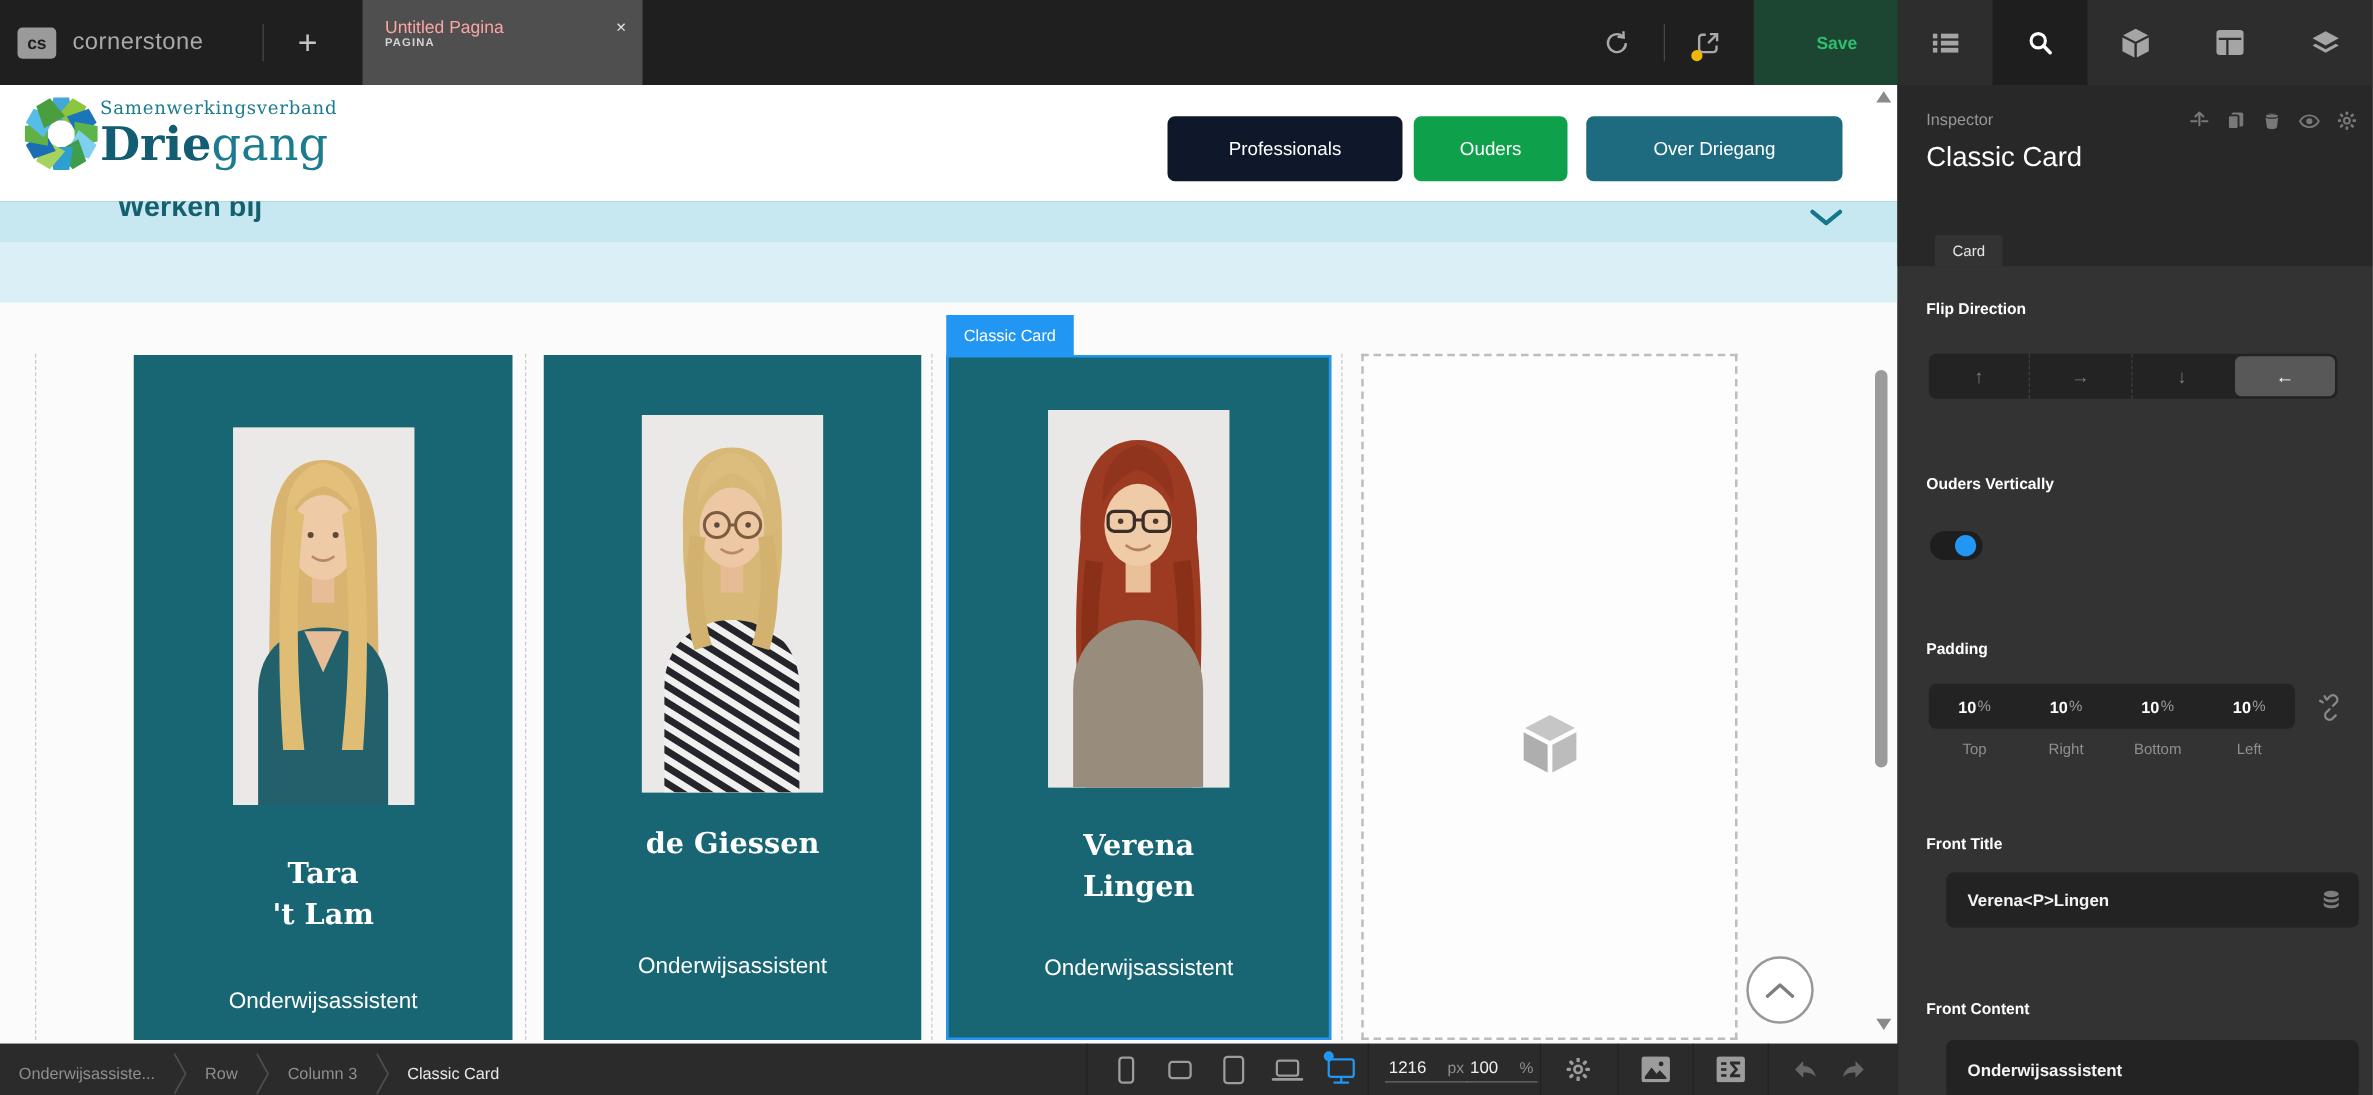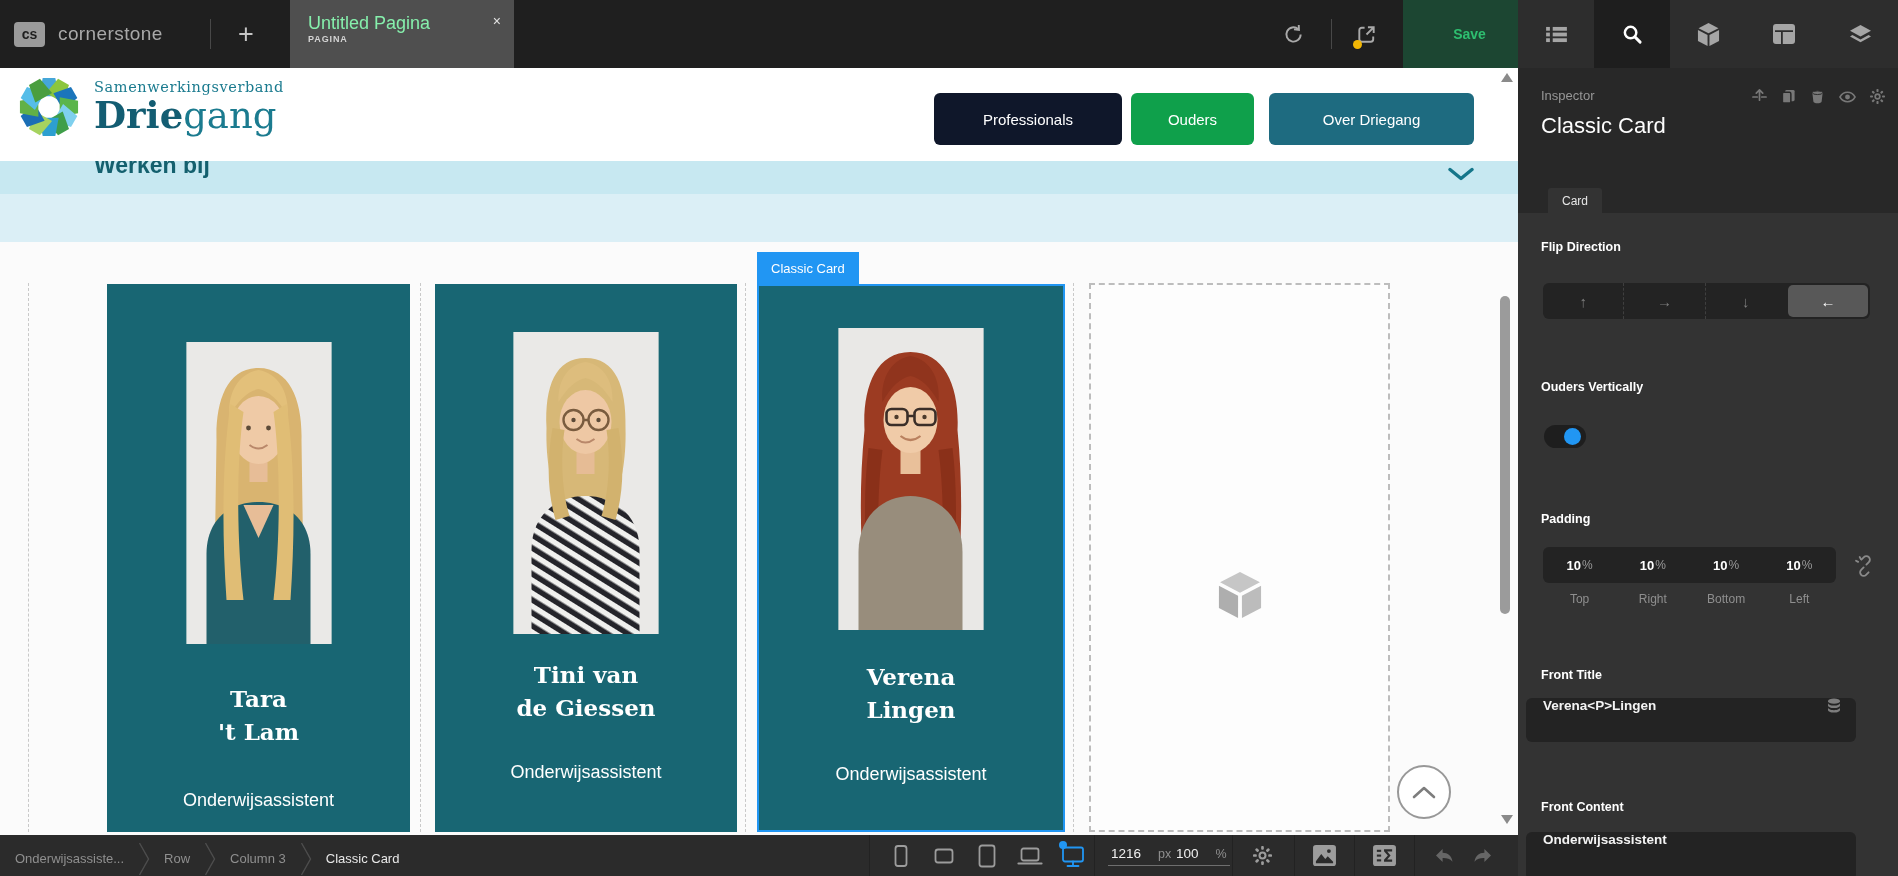--- a/index.html
+++ b/index.html
@@ -18,7 +18,7 @@
     display:flex;align-items:center;justify-content:center;cursor:pointer}
   .page-tab{position:absolute;left:290px;top:0;width:224px;height:68px;background:#4f4f4f;color:#fff;
     padding:13px 14px 0 18px;cursor:pointer}
-  .page-tab .t{font-size:18px;color:#86efac}
+  .page-tab .t{font-size:14px;color:#fca5a5}
   .page-tab .s{font-size:9px;font-weight:bold;letter-spacing:.9px;color:#d4d4d4;margin-top:0}
   .page-tab .x{position:absolute;right:13px;top:14px;color:#e3e3e3;font-size:14px;line-height:14px;cursor:pointer}
   .tb-icon-btn{position:absolute;top:0;width:42px;height:68px;display:flex;align-items:center;

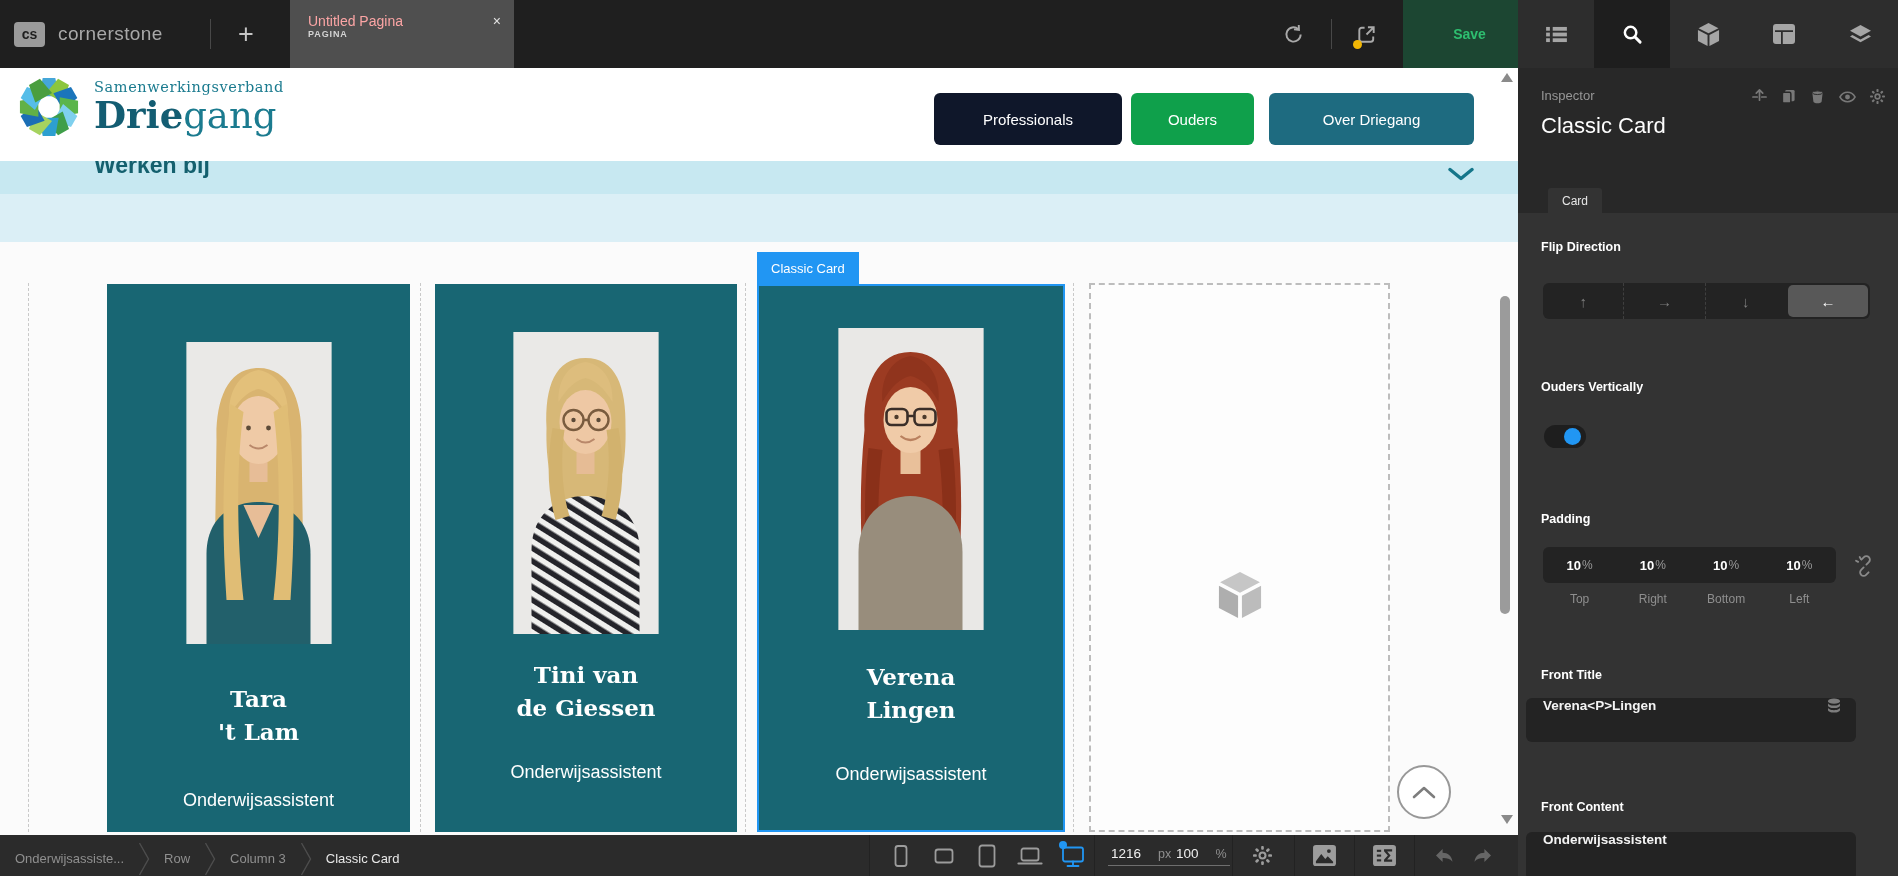--- a/index.html
+++ b/index.html
@@ -32,7 +32,7 @@
   
   .canvas{position:absolute;left:0;top:68px;width:1518px;height:767px;background:#fbfbfb;overflow:hidden;z-index:10}
   .site-header{position:absolute;left:0;top:0;width:100%;height:93px;background:#fff;z-index:6}
-  .logo{position:absolute;left:18px;top:8px;display:flex;align-items:center;gap:14px}
+  .logo{position:absolute;left:18px;top:8px;display:flex;align-items:center;}
   .logo-text .small{font-family:"DejaVu Serif",serif;font-size:14.5px;letter-spacing:.6px;color:#1b7b8f}
   .logo-text .big{font-family:"DejaVu Serif",serif;font-size:37px;line-height:40px;color:#1b7b8f}
   .logo-text .big b{color:#135d72}

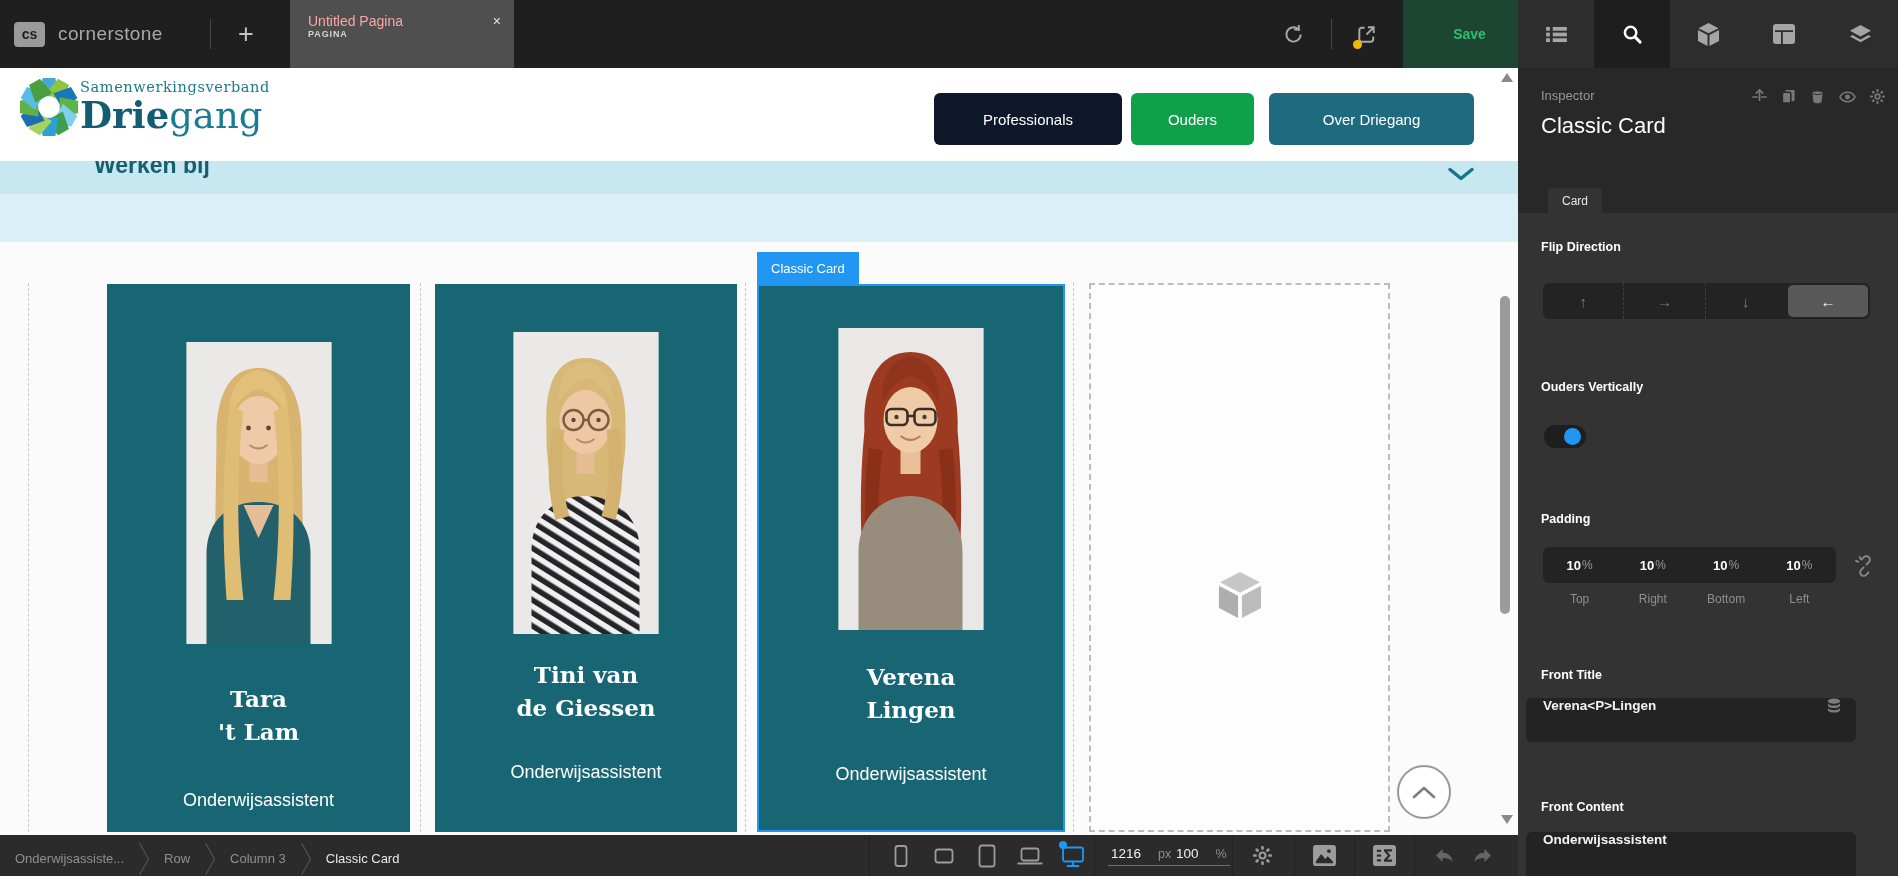--- a/index.html
+++ b/index.html
@@ -414,7 +414,6 @@
         </svg>
       </div>
       <div class="pname">
-        <div>Tini van</div>
         <div>de Giessen</div>
       </div>
       <div class="prole">Onderwijsassistent</div>

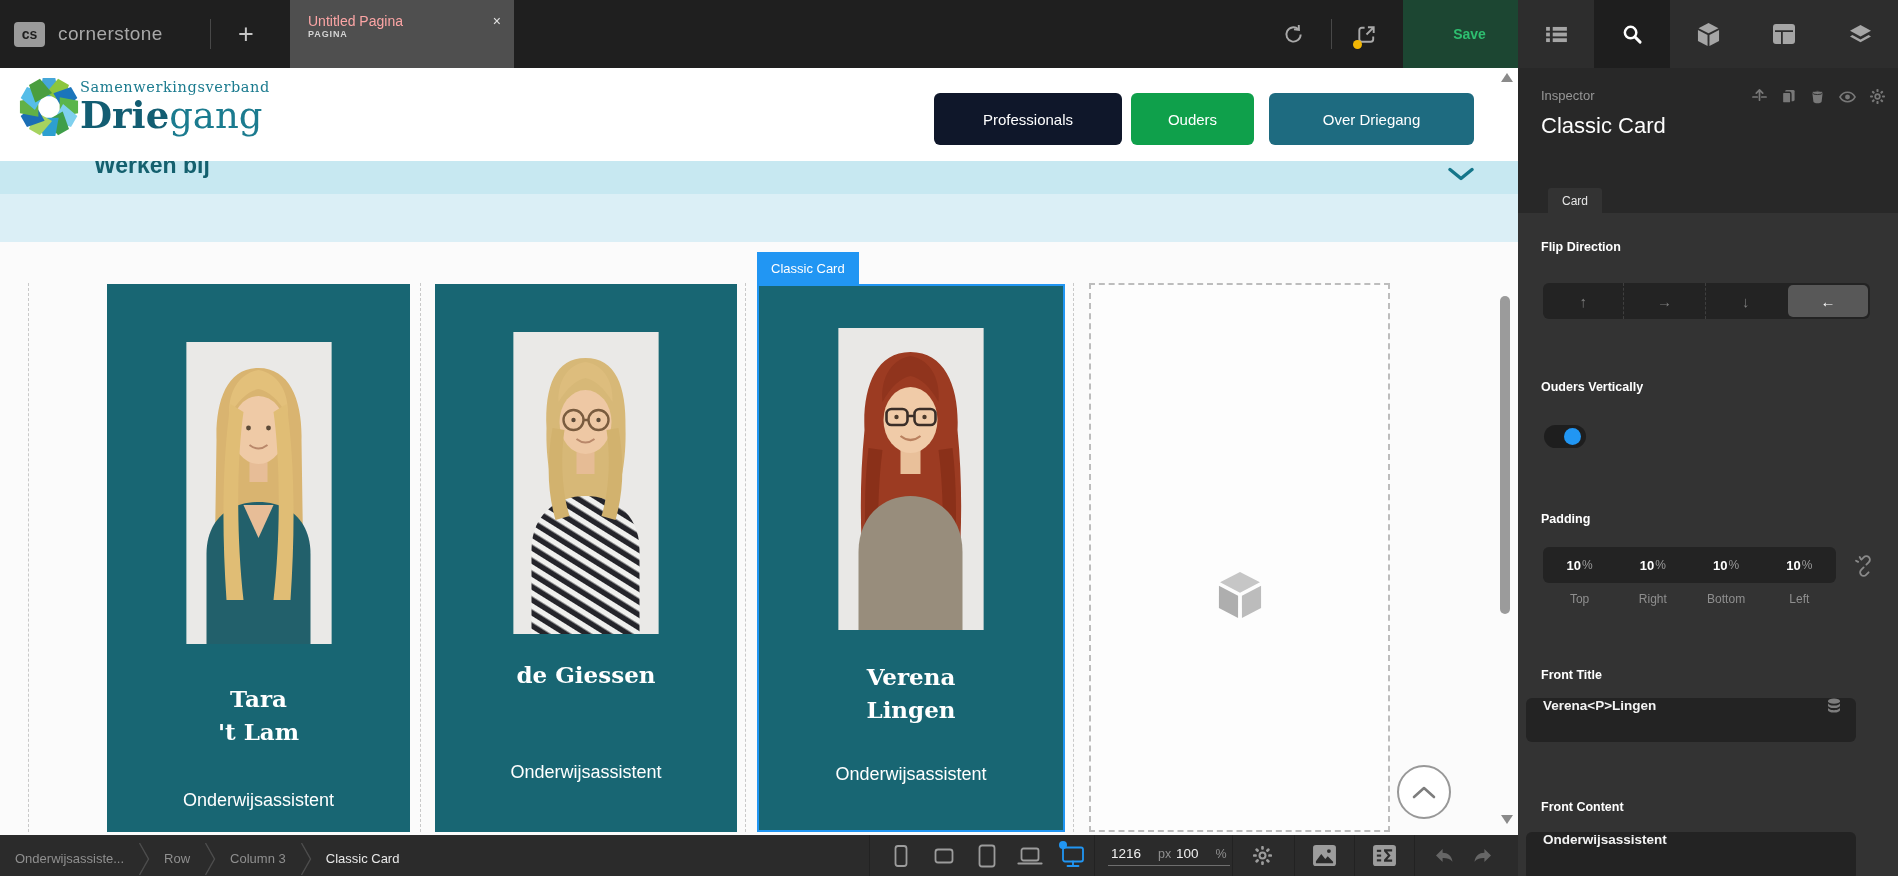--- a/index.html
+++ b/index.html
@@ -95,8 +95,8 @@
   .pad-labels{position:absolute;left:25px;top:524px;width:293px;display:flex}
   .pad-labels div{flex:1;text-align:center;font-size:12px;color:#8f8f8f}
   .unlink{position:absolute;left:336px;top:487px;color:#8a8a8a;cursor:pointer}
-  .sb-input{position:absolute;left:8px;width:330px;height:44px;background:#232323;border-radius:6px;
-    display:flex;padding:0 14px 0 17px;font-size:13.5px;font-weight:bold;color:#f3f3f3;cursor:text}
+  .sb-input{position:absolute;left:39px;width:330px;height:44px;background:#232323;border-radius:6px;
+    display:flex;align-items:center;padding:0 14px 0 17px;font-size:13.5px;font-weight:bold;color:#f3f3f3;cursor:text}
   .sb-input .dbi{margin-left:auto;color:#7d7d7d;display:flex;cursor:pointer}
 
   

